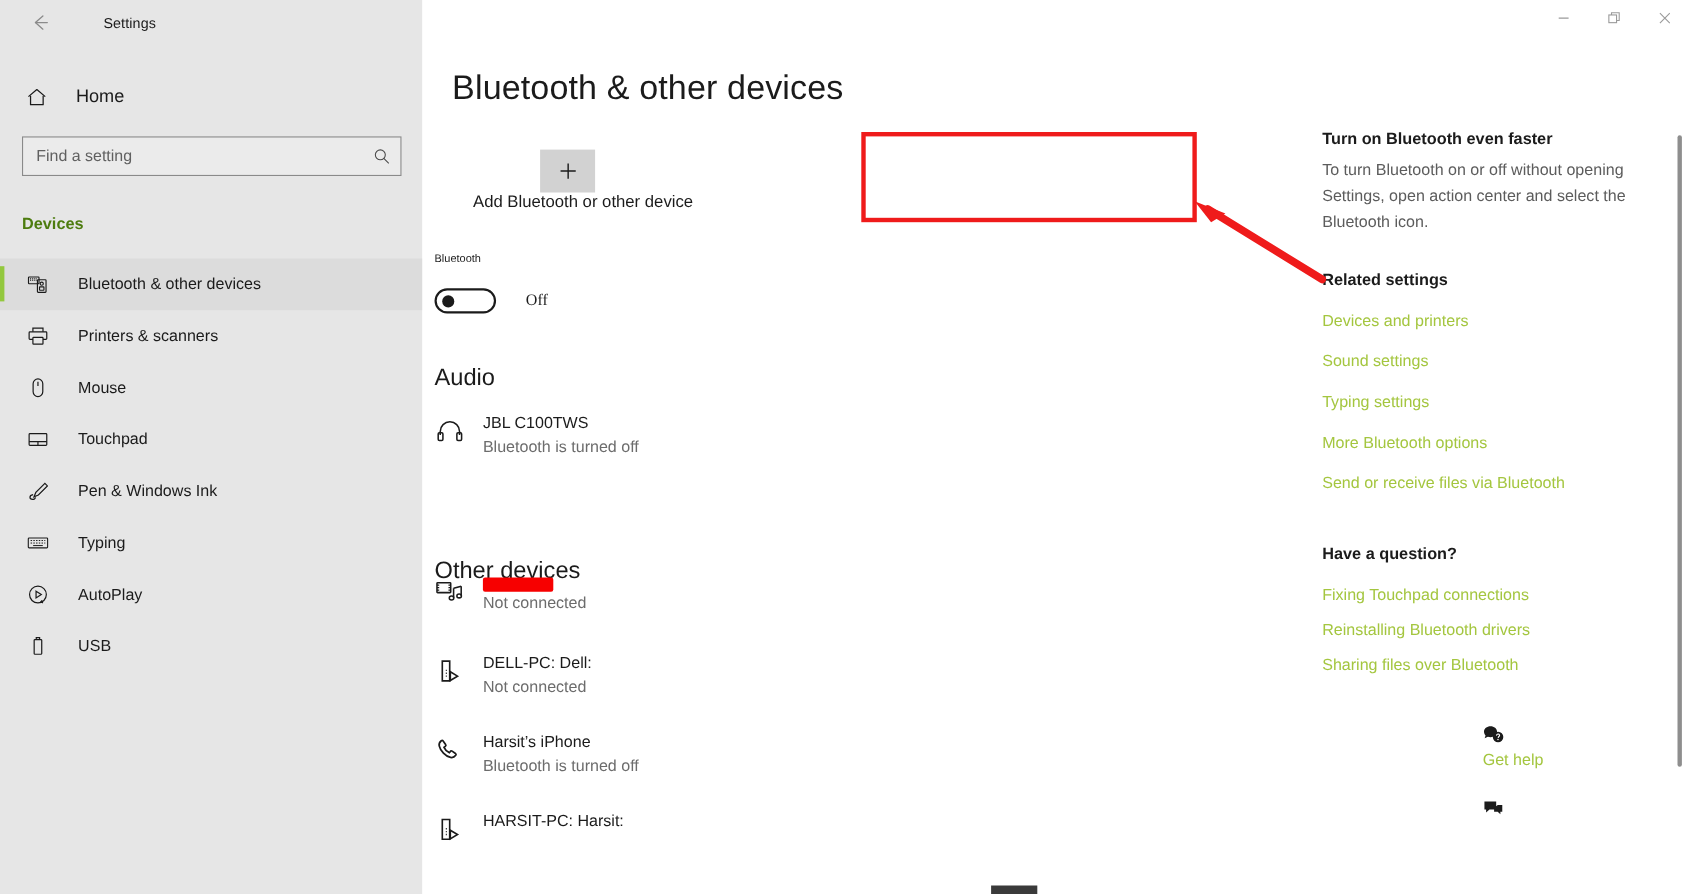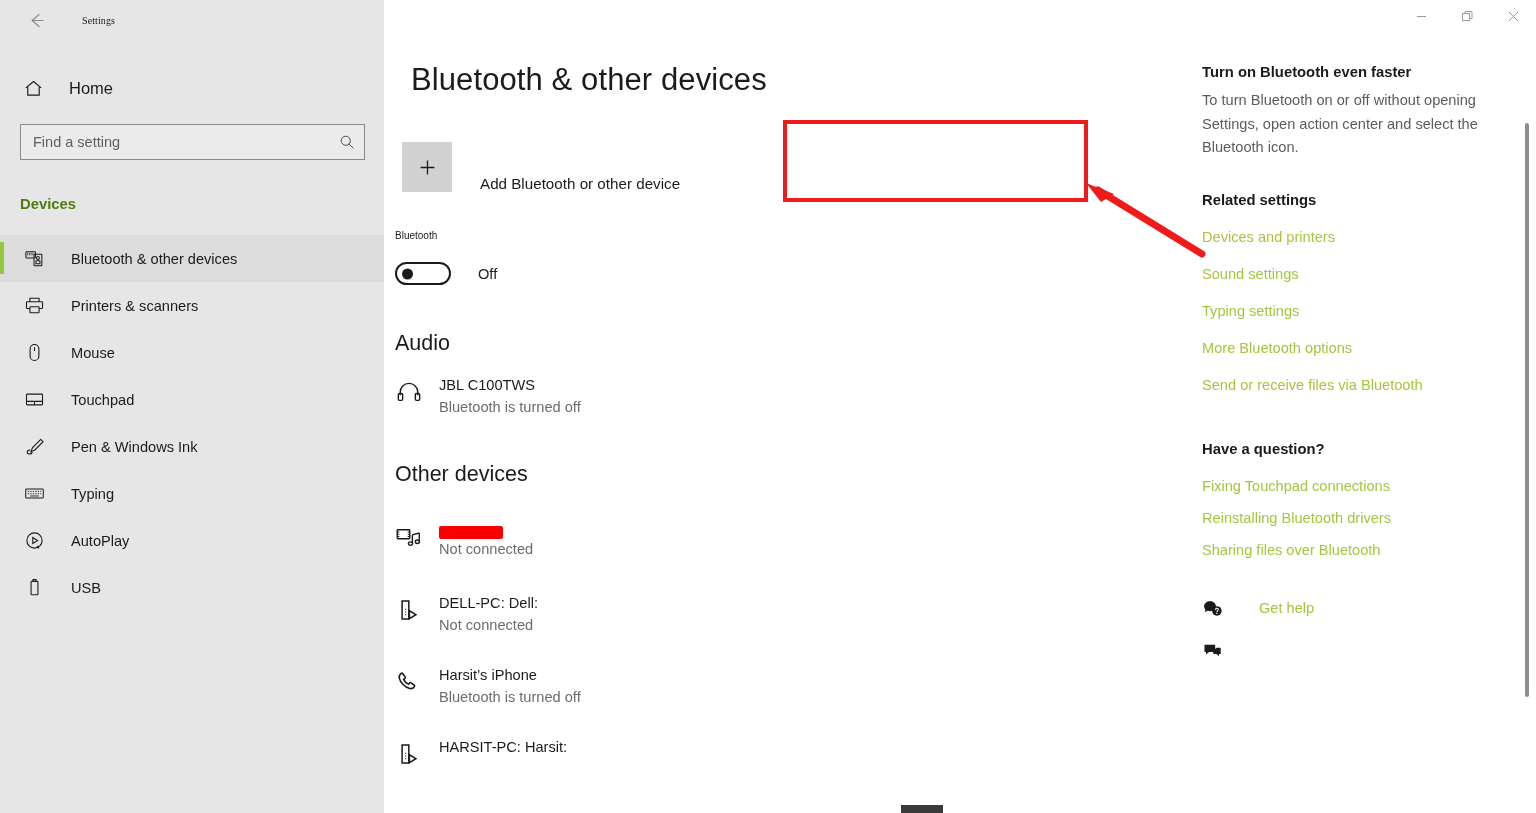--- a/index.html
+++ b/index.html
@@ -39,11 +39,10 @@
   }
   .back-btn svg { display: block; }
   .win-title {
-    font-size: 10px;
-    color: #1b1b1b;
-    margin-left: 26px;
+    font-size: 13px;
+    color: #1b1b1b;
+    margin-left: 38px;
     letter-spacing: .1px;
-    font-family: Liberation Serif, serif;
   }
 
   .home-row {

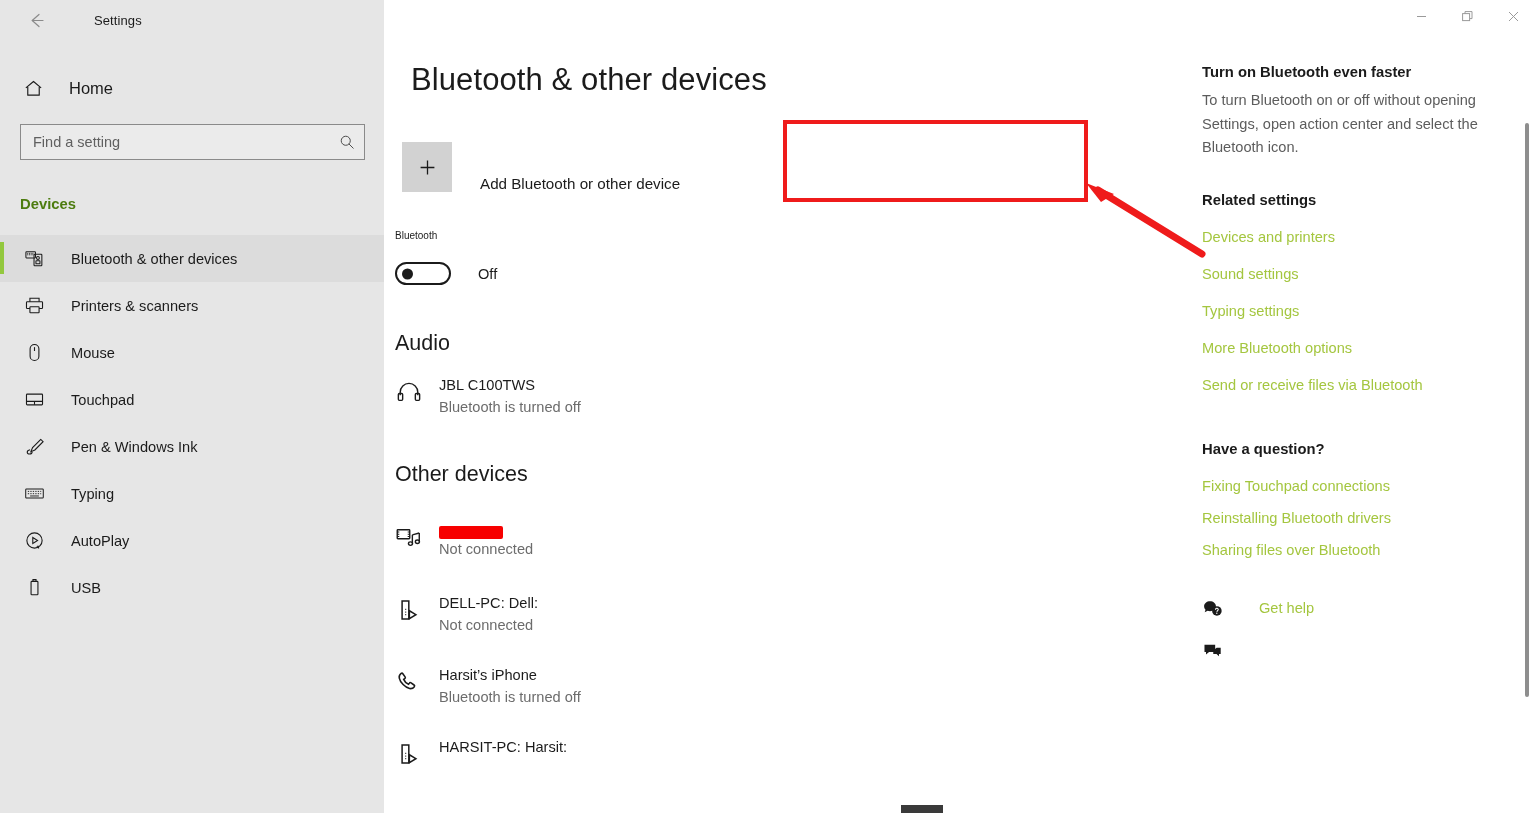--- a/index.html
+++ b/index.html
@@ -597,7 +597,7 @@
 
       <div class="rs">
 
-        <div style="margin-top:64px">
+        <div style="margin-top:119px">
           <div class="rs-h">Turn on Bluetooth even faster</div>
           <div class="rs-p">To turn Bluetooth on or off without opening Settings, open action center and select the Bluetooth icon.</div>
         </div>

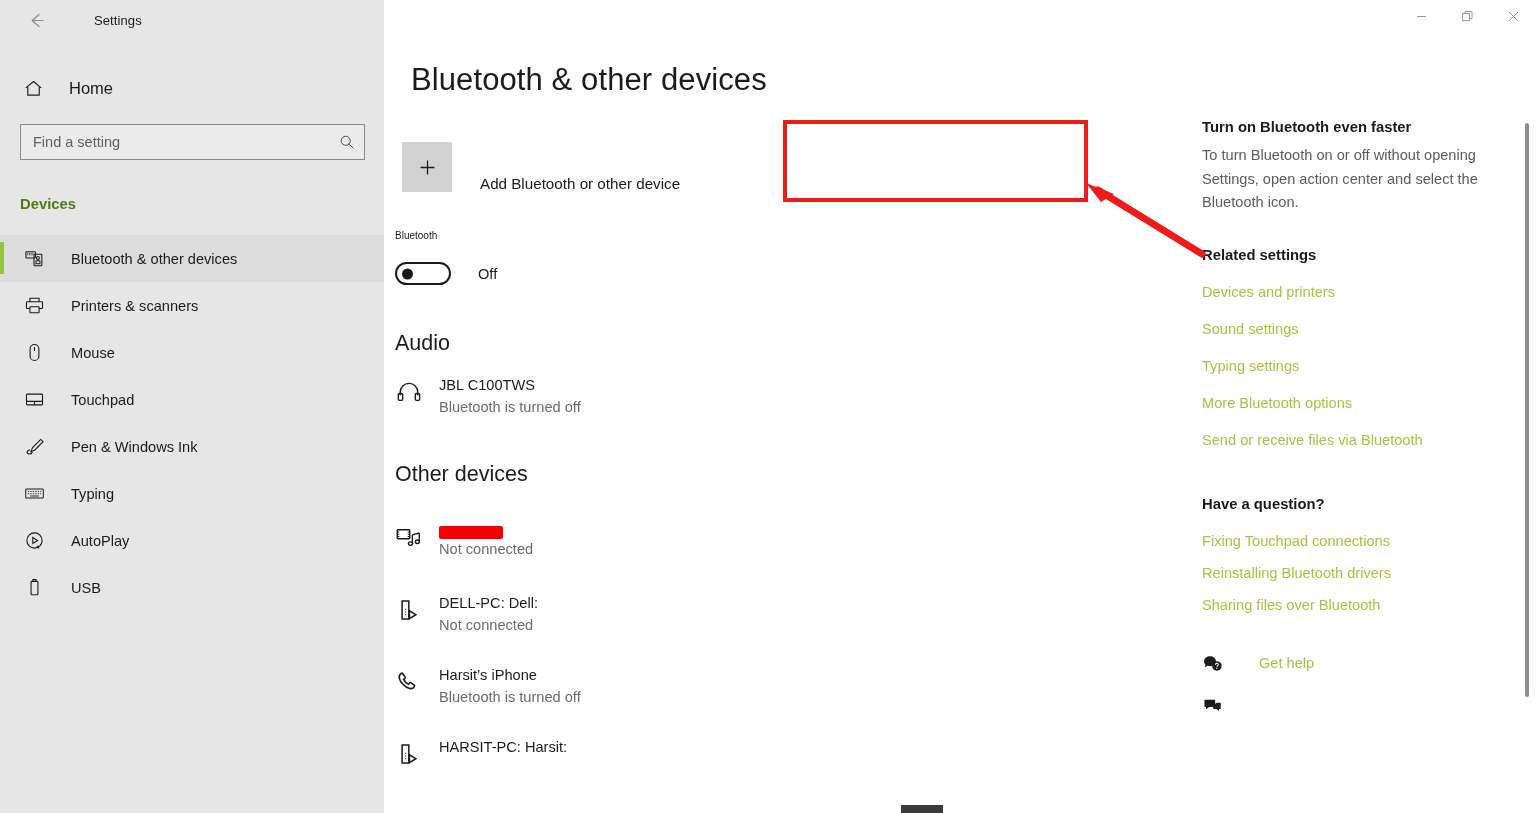--- a/index.html
+++ b/index.html
@@ -168,8 +168,9 @@
     position: absolute;
     left: 18px; top: 136px;
     display: flex;
-    align-items: flex-end;
+    align-items: center;
     height: 56px;
+    flex-direction: column;
   }
   .add-plus {
     width: 50px; height: 50px;

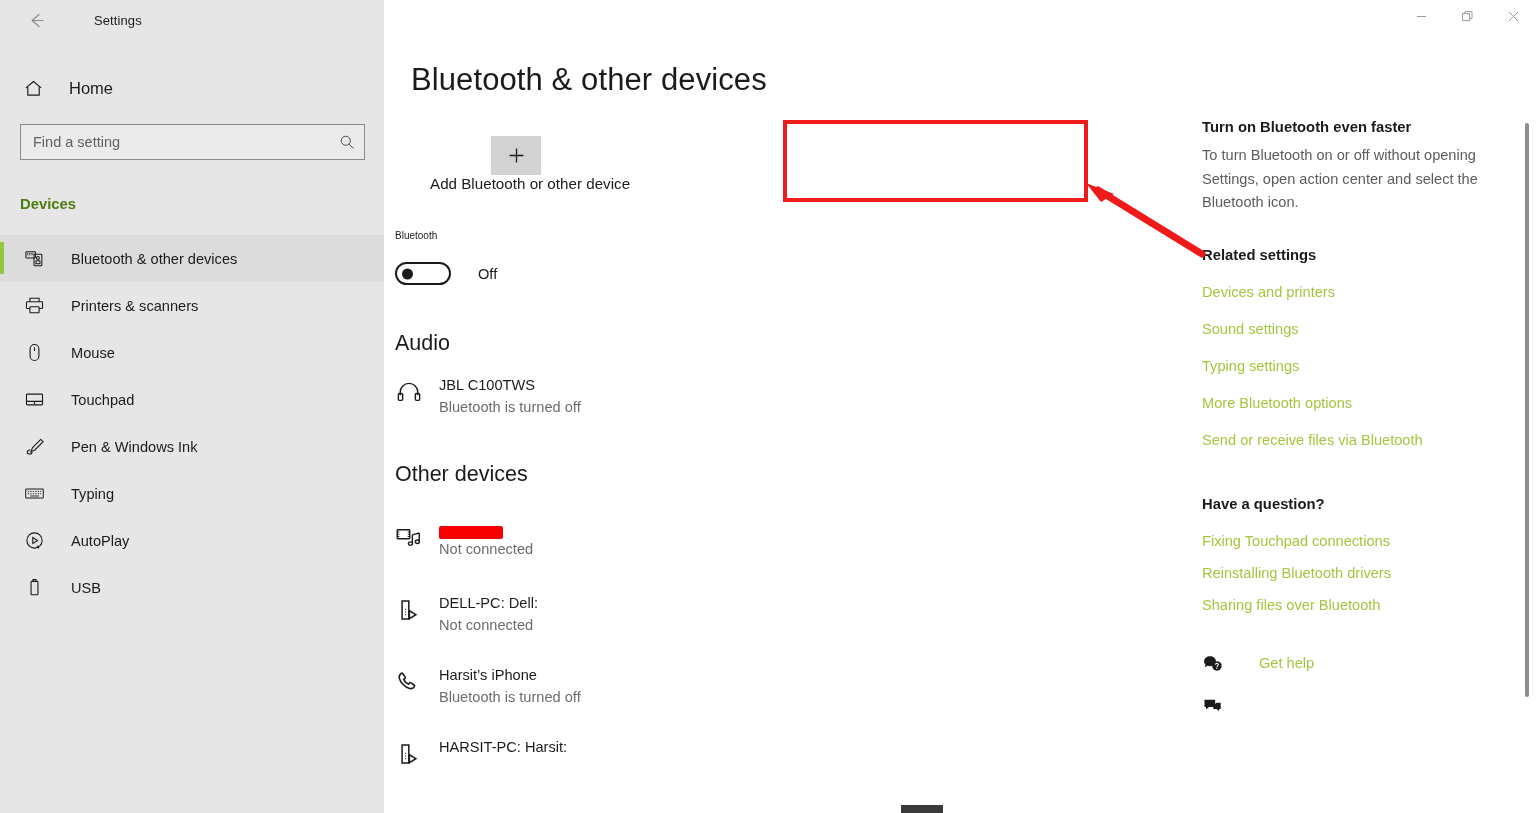--- a/index.html
+++ b/index.html
@@ -218,6 +218,7 @@
     font-size: 14.6px;
     color: #1b1b1b;
     margin-left: 27px;
+    font-family: Liberation Serif, serif;
   }
 
   .grp-title {

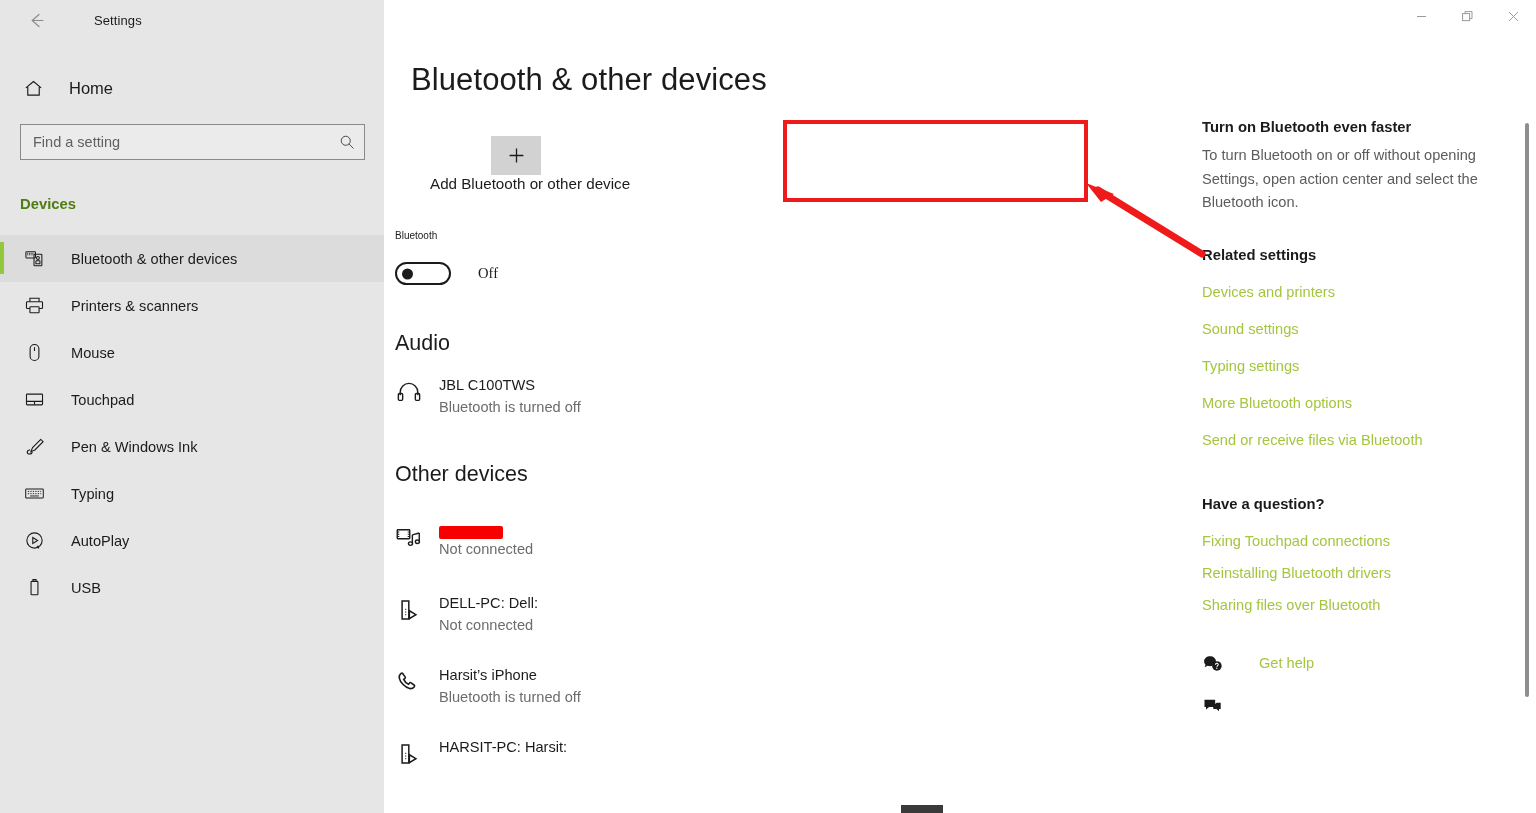--- a/index.html
+++ b/index.html
@@ -536,7 +536,7 @@
         </span>
       </div>
 
-      <div class="grp-title" style="top:462px">Other devices</div>
+      <div class="grp-title" style="top:506px">Other devices</div>
 
       <div class="dev" style="top:520px">
         <span class="dico">

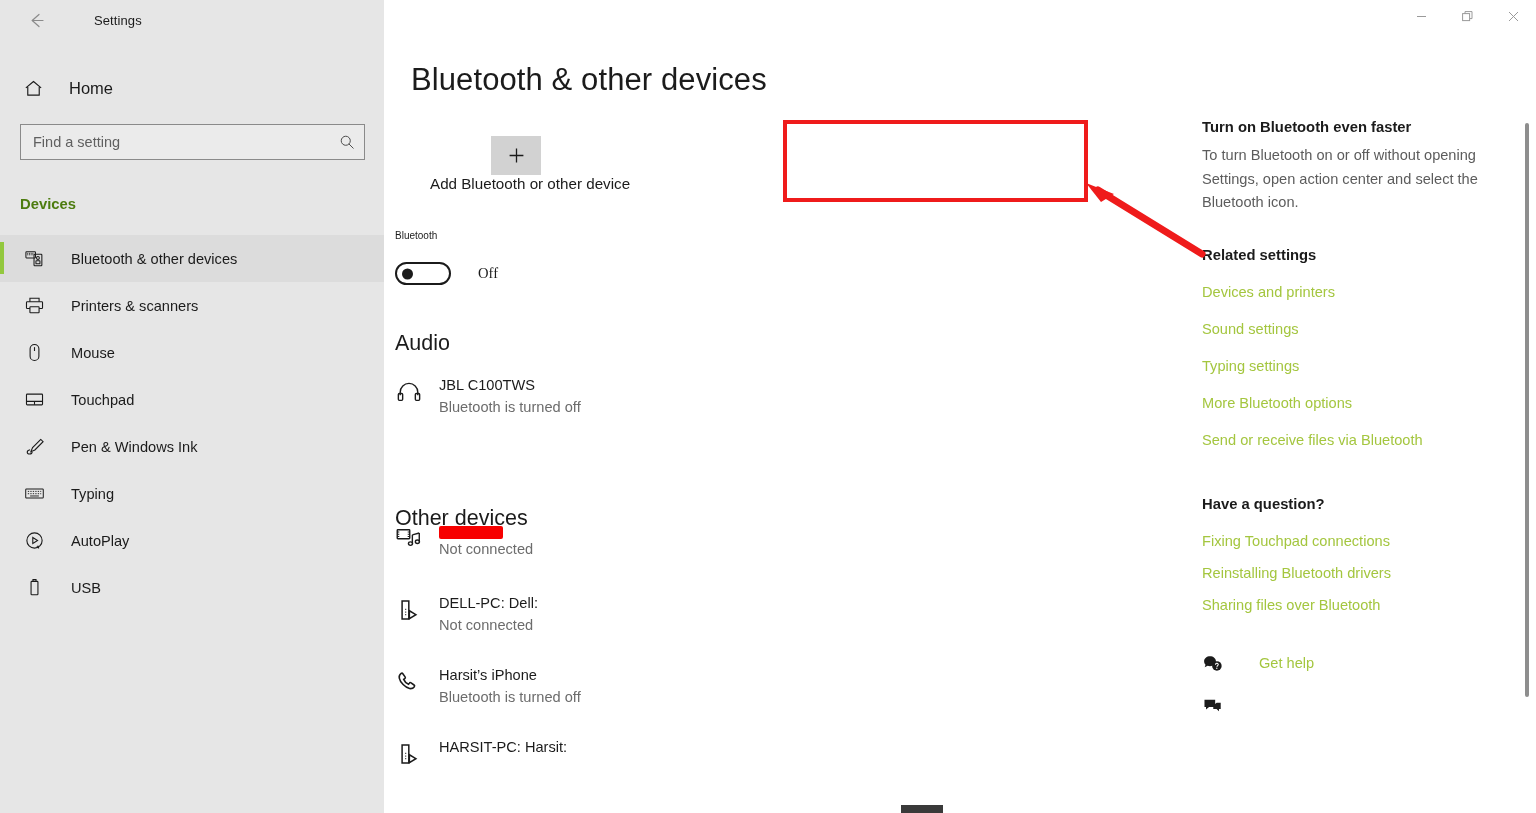--- a/index.html
+++ b/index.html
@@ -303,6 +303,7 @@
     display: flex;
     align-items: center;
     margin-top: 40px;
+    flex-direction: column;
   }
   .help-row .hico {
     width: 30px; flex: 0 0 30px;

